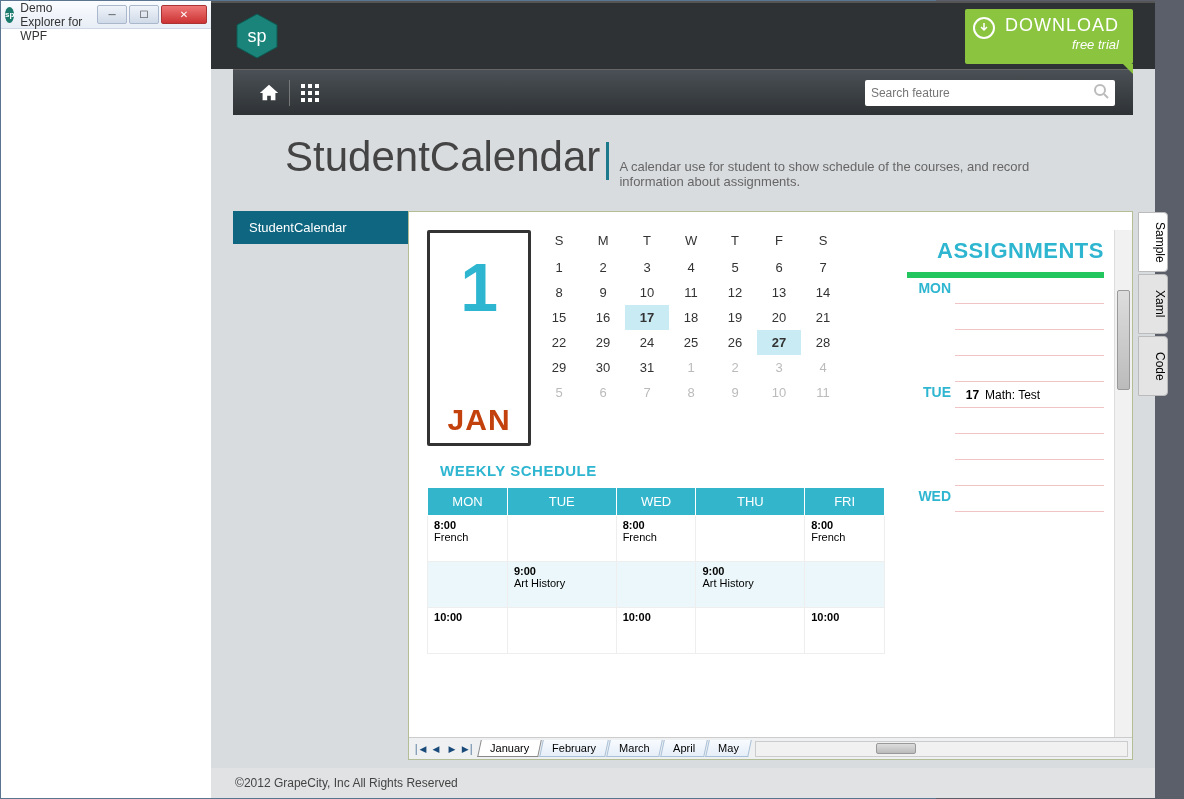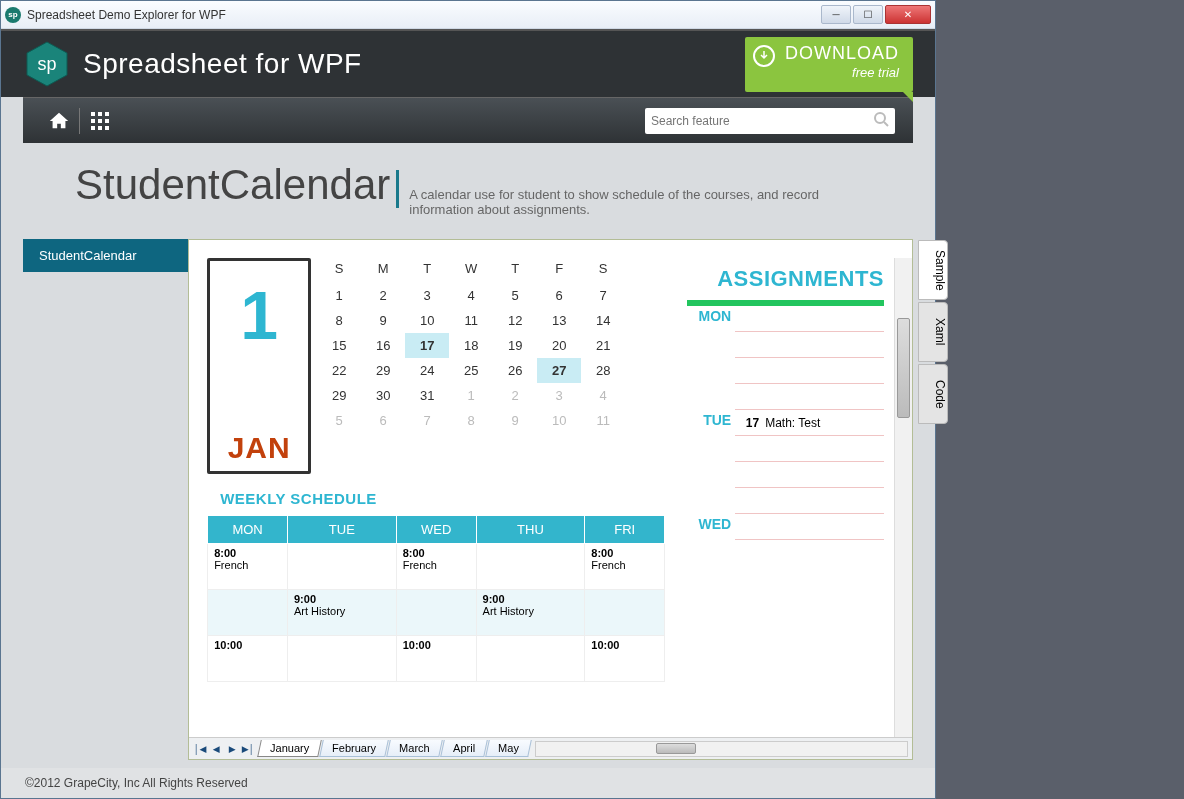--- a/index.html
+++ b/index.html
@@ -6,7 +6,7 @@
 body { font-family: "Segoe UI", Arial, sans-serif; background: #5a5f6a; width: 1184px; height: 799px; overflow: hidden; }
 
 
-.window { width: 936px; height: 799px; background: #fff; border: 1px solid #5a7590; display: flex; flex-direction: column; }
+.window { width: 936px; height: 799px; background: #fff; border: 1px solid #5a7590; display: flex; flex-direction: row; }
 .titlebar { height: 28px; background: linear-gradient(#fafcff, #e8eef6); display: flex; align-items: center; padding: 0 4px; border-bottom: 1px solid #cfd8e4; }
 .titlebar-icon { width: 16px; height: 16px; background: #1a7a6e; border-radius: 50%; margin-right: 6px; display:flex; align-items:center; justify-content:center; color:#fff; font-size:8px; font-weight:bold; }
 .titlebar-text { font-size: 12px; color: #333; }

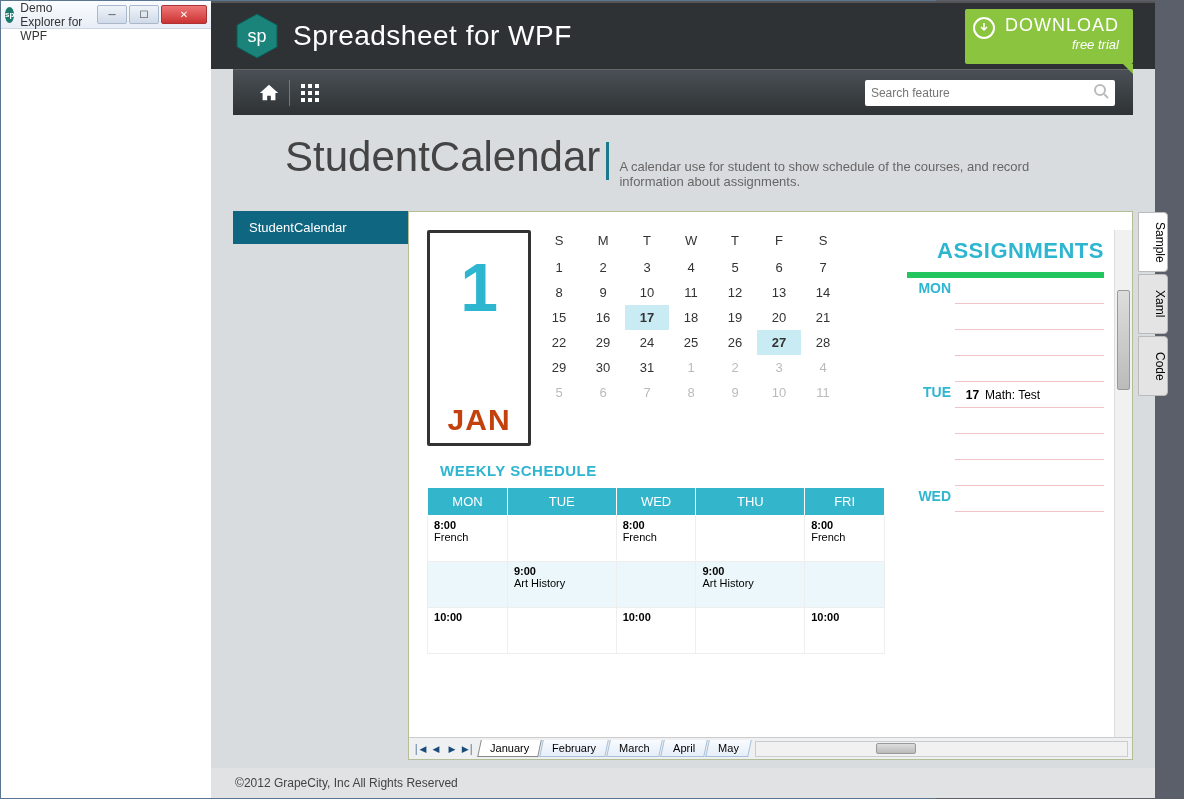--- a/index.html
+++ b/index.html
@@ -112,7 +112,6 @@
           </svg>
         <div style="position:absolute;inset:0;display:flex;align-items:center;justify-content:center;color:#fff;font-size:18px">sp</div>
       </div>
-      <div class="banner-title">Spreadsheet for WPF</div>
       <div class="download-badge">
         <span class="dl-icon">
           <svg width="12" height="12" viewBox="0 0 12 12">

